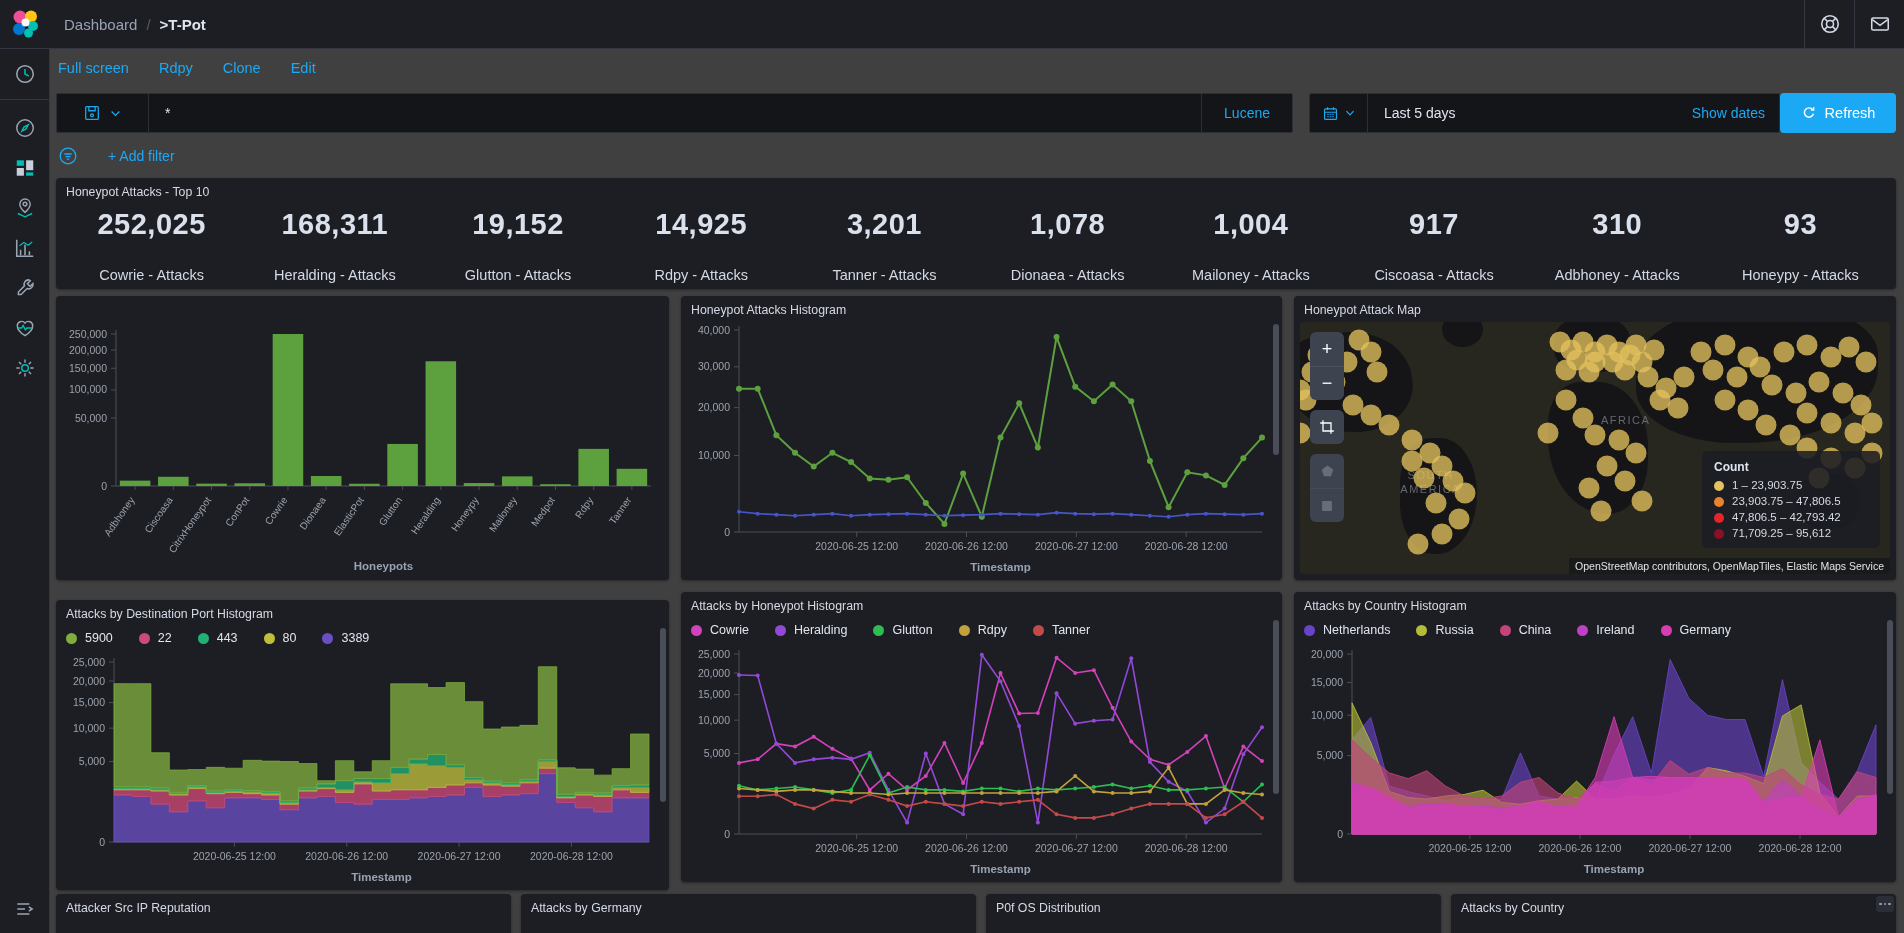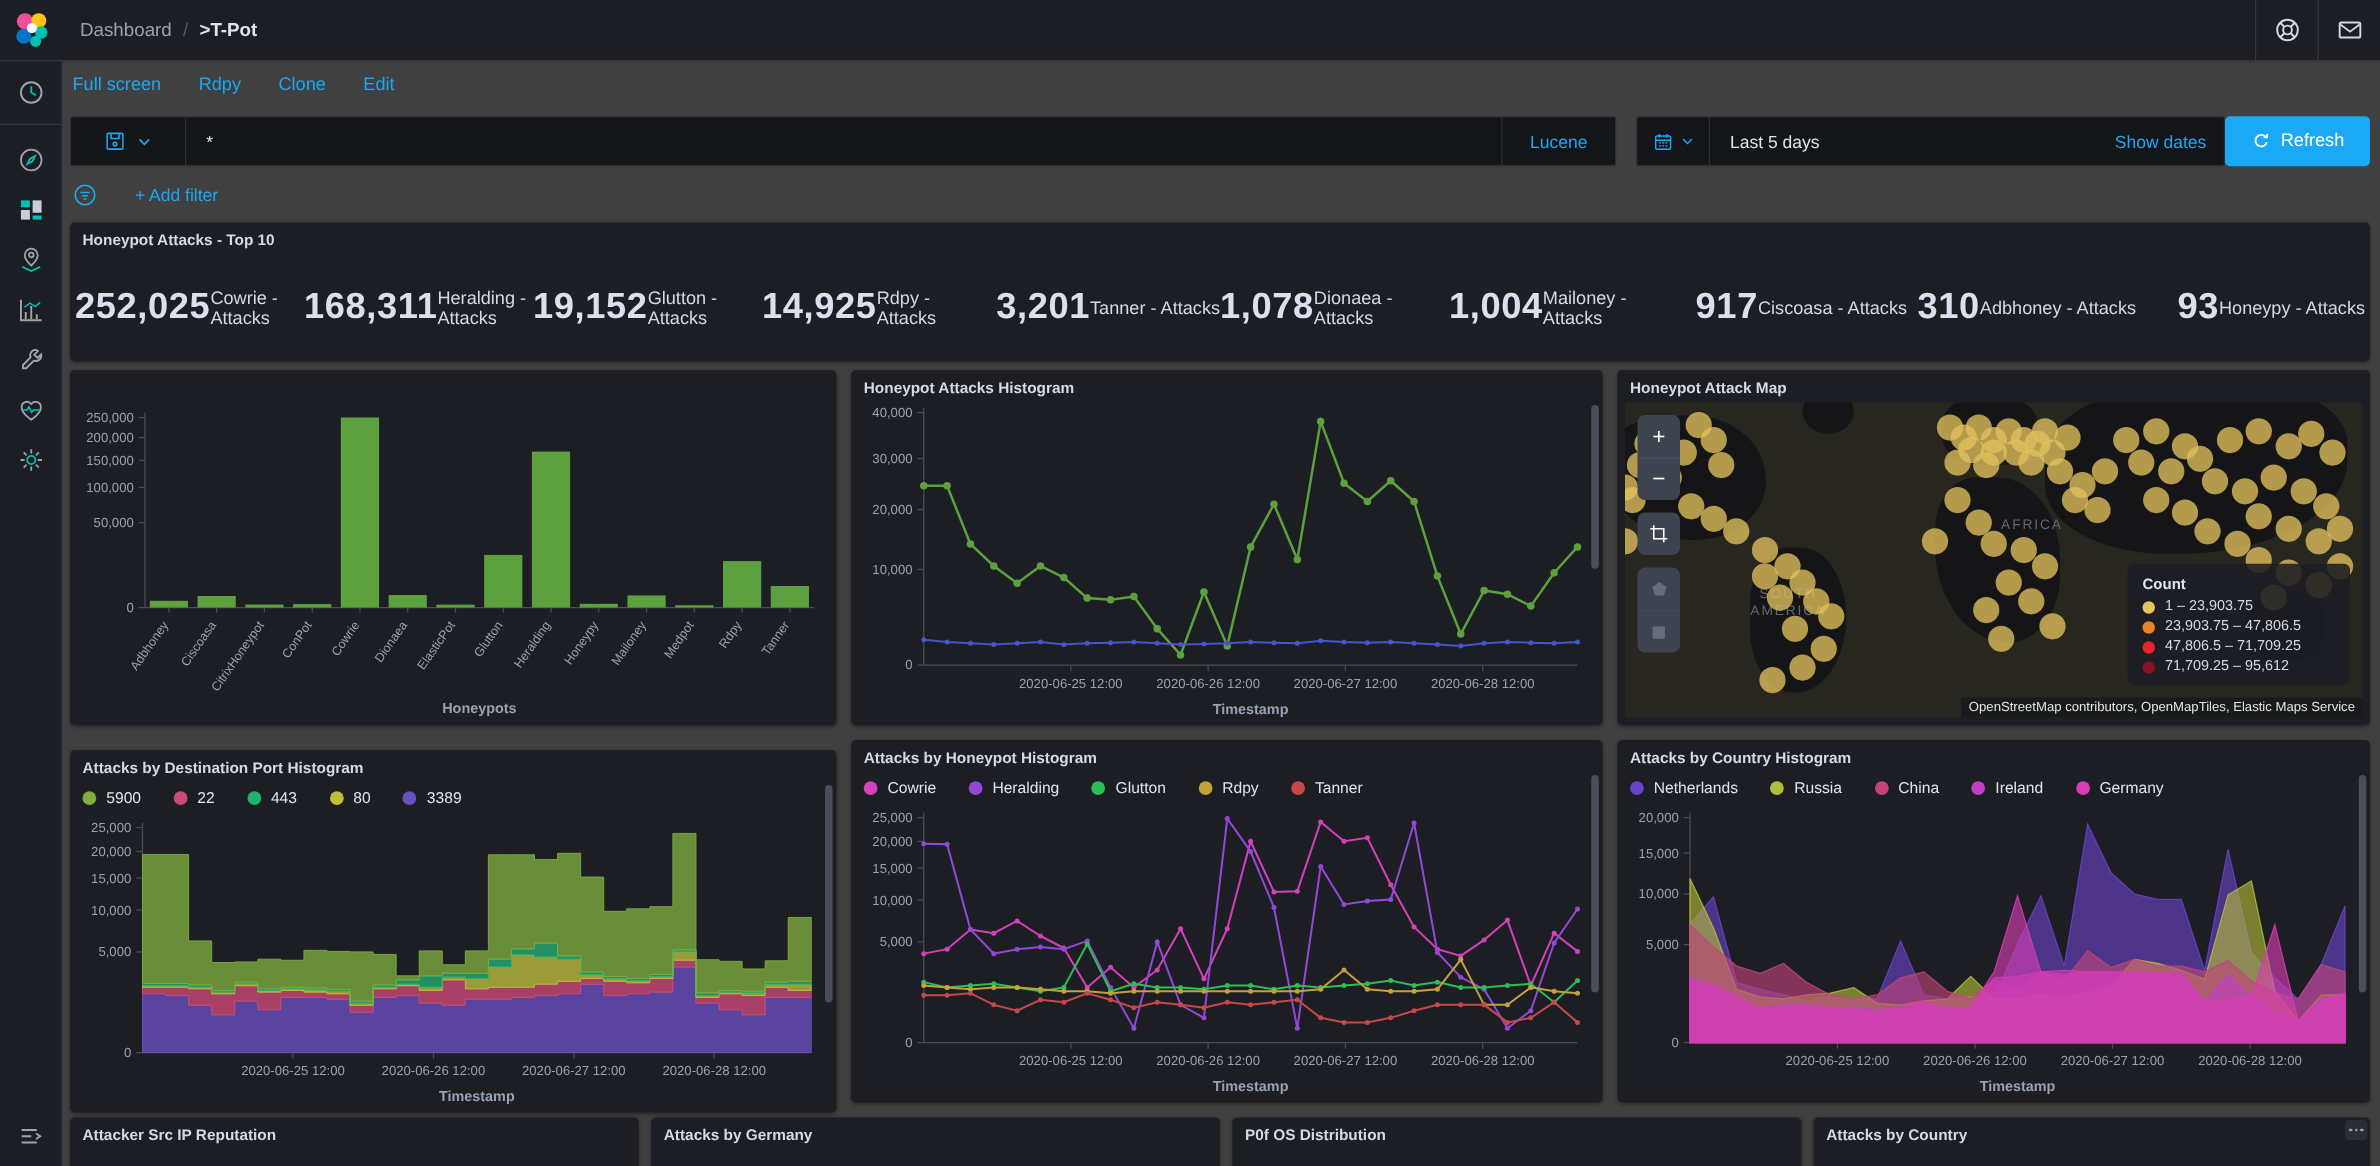--- a/index.html
+++ b/index.html
@@ -38,7 +38,7 @@
   .add-filter{color:#1ba9f5;font-size:14px;cursor:pointer}
   
   .panel{position:absolute;background:#1d1e24;border-radius:4px;box-shadow:0 1px 3px rgba(0,0,0,.4)}
-  .panel-title{padding:7px 10px 3px 10px;font-size:12.3px;font-weight:700;color:#d4dae5;white-space:nowrap;overflow:hidden}
+  .panel-title{padding:7px 10px 3px 10px;font-size:12.3px;font-weight:400;color:#d4dae5;white-space:nowrap;overflow:hidden}
   .chart{position:absolute;left:2px;right:2px;top:24px;bottom:2px}
   .chart.with-legend{top:52px}
   .legend-row{position:absolute;left:10px;top:26px;height:24px;display:flex;align-items:center;gap:26px}

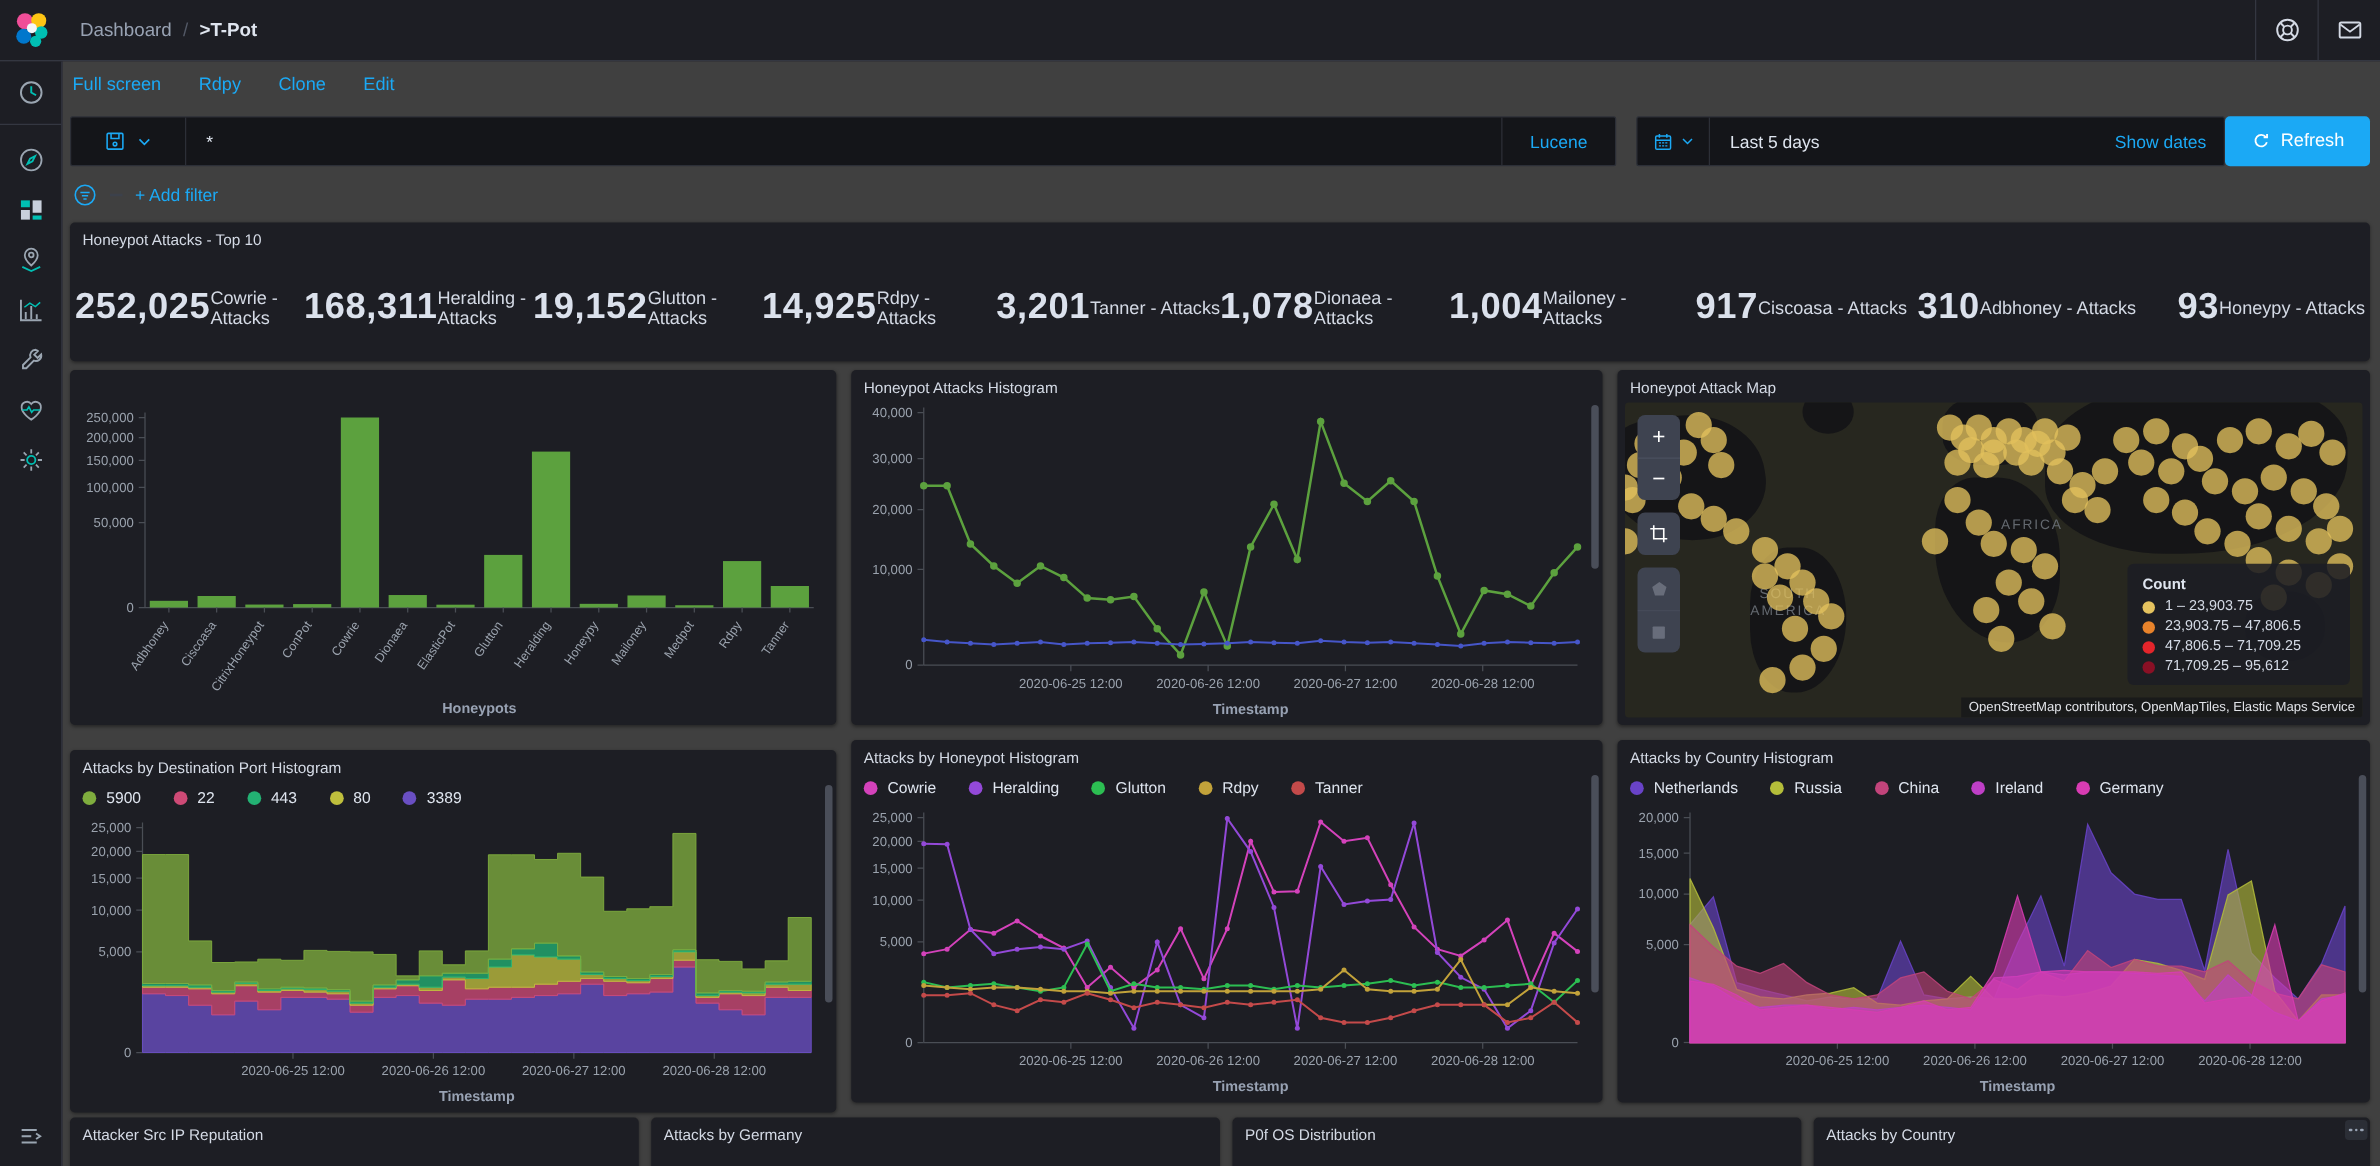--- a/index.html
+++ b/index.html
@@ -48,7 +48,7 @@
   .vscroll .thumb{width:6px;background:#4a4e59;border-radius:3px}
   
   .metrics-row{position:absolute;left:4px;right:4px;top:30px;bottom:6px;display:flex}
-  .metric{flex:1;display:flex;flex-direction:row;align-items:center;justify-content:flex-end}
+  .metric{flex:1;display:flex;flex-direction:column;align-items:center;justify-content:space-between}
   .metric-value{font-size:29px;font-weight:700;color:#dbe1ec;letter-spacing:.5px}
   .metric-label{font-size:14.5px;color:#d4dae5;margin-top:2px}
   

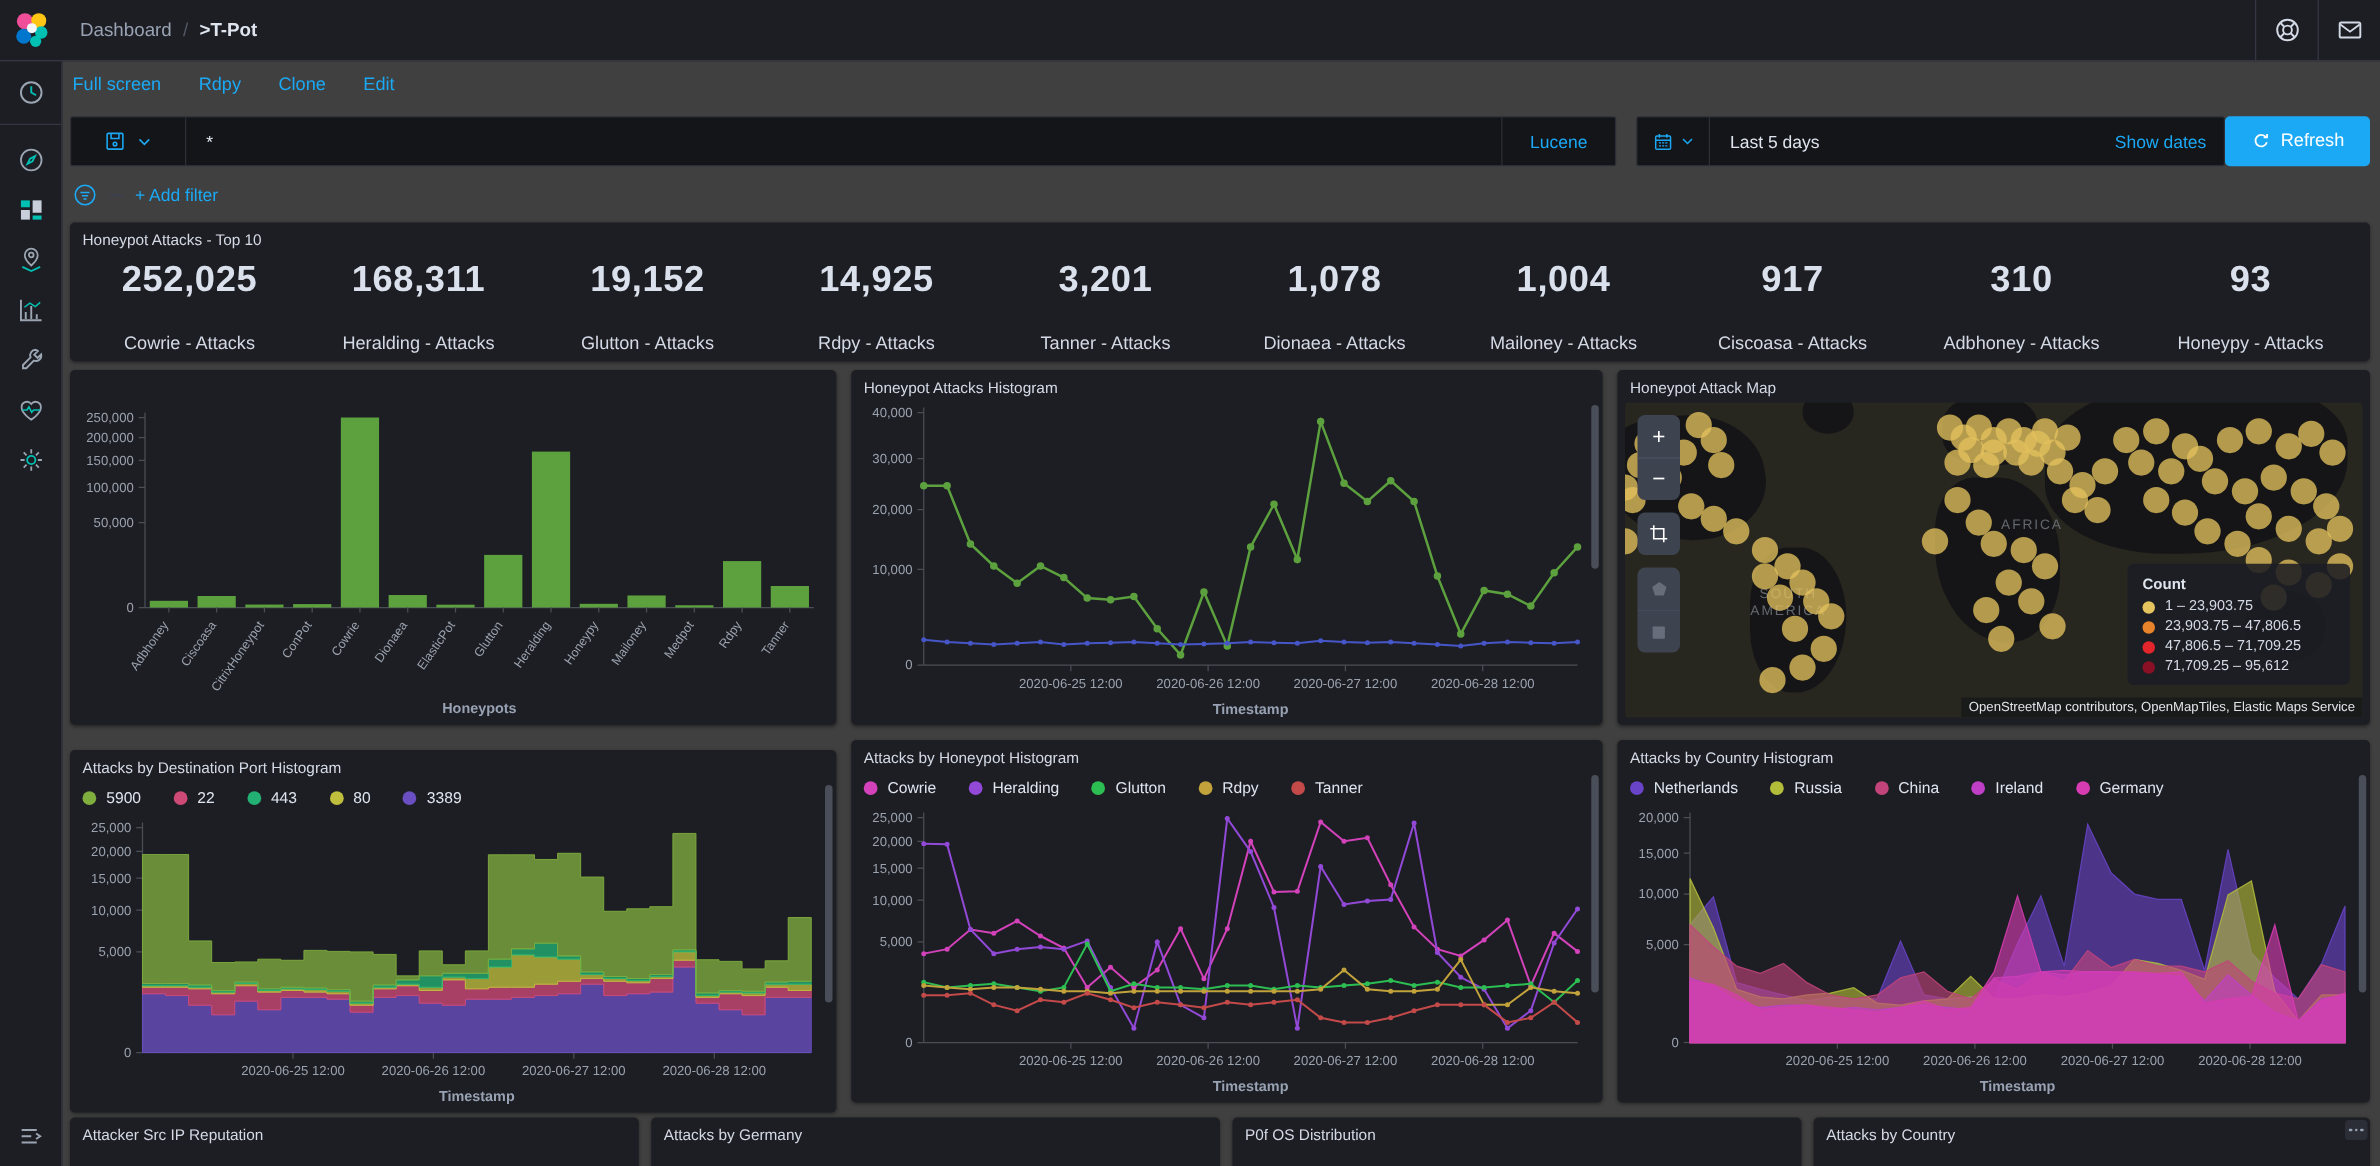--- a/index.html
+++ b/index.html
@@ -563,7 +563,7 @@
               </div>
               <div class="map-legend-row">
                 <span class="map-legend-dot" style="background:#e4252b"></span>
-                <span>47,806.5 – 71,709.25</span>
+                <span>47,806.5 – 42,793.42</span>
               </div>
               <div class="map-legend-row">
                 <span class="map-legend-dot" style="background:#8a1025"></span>

